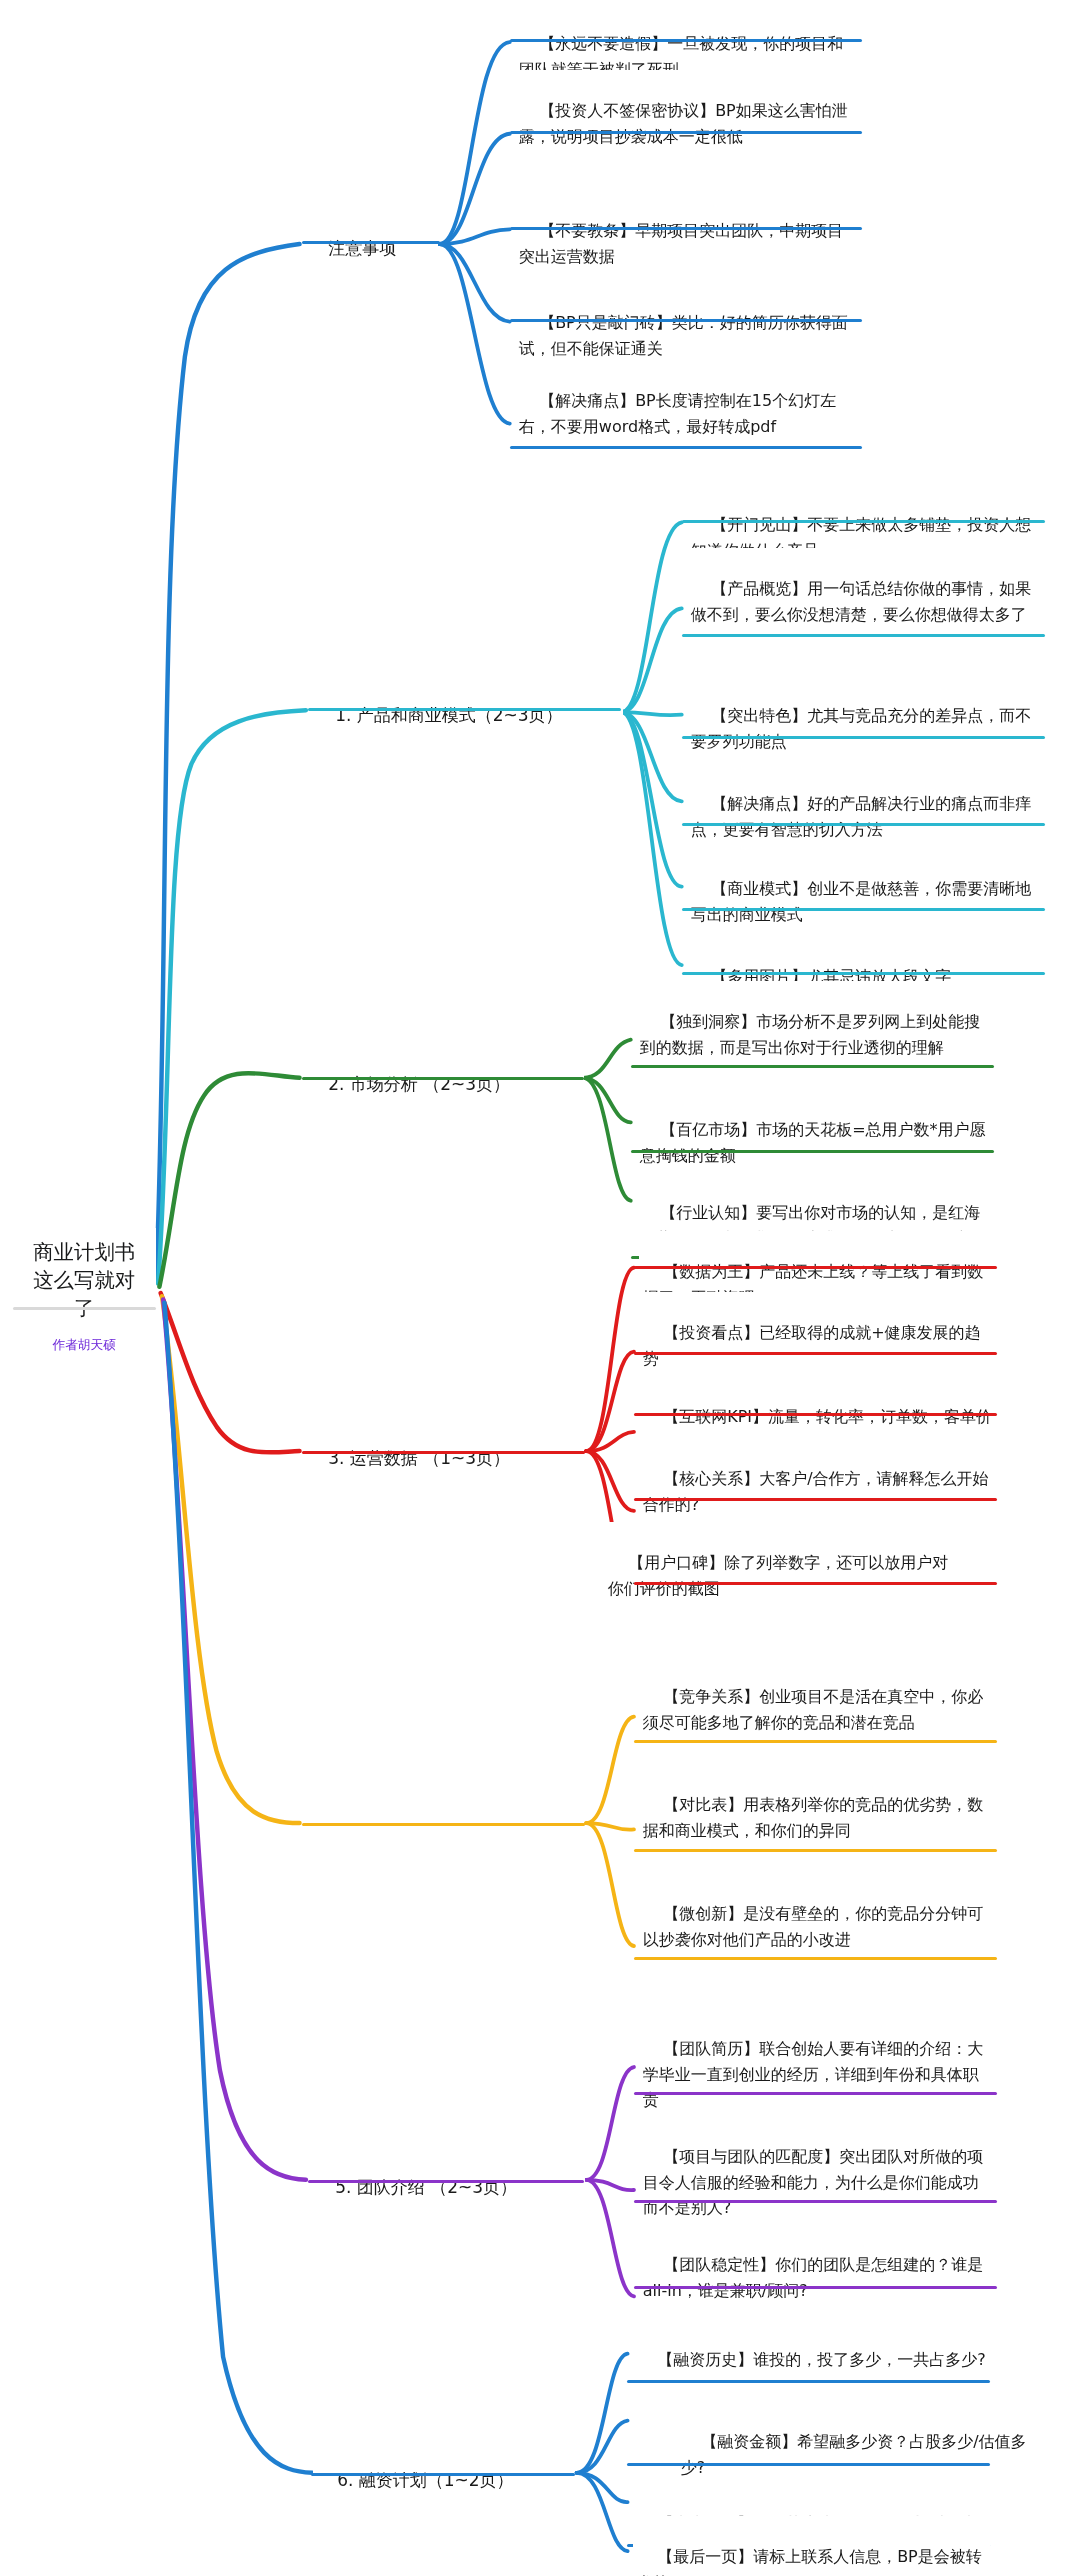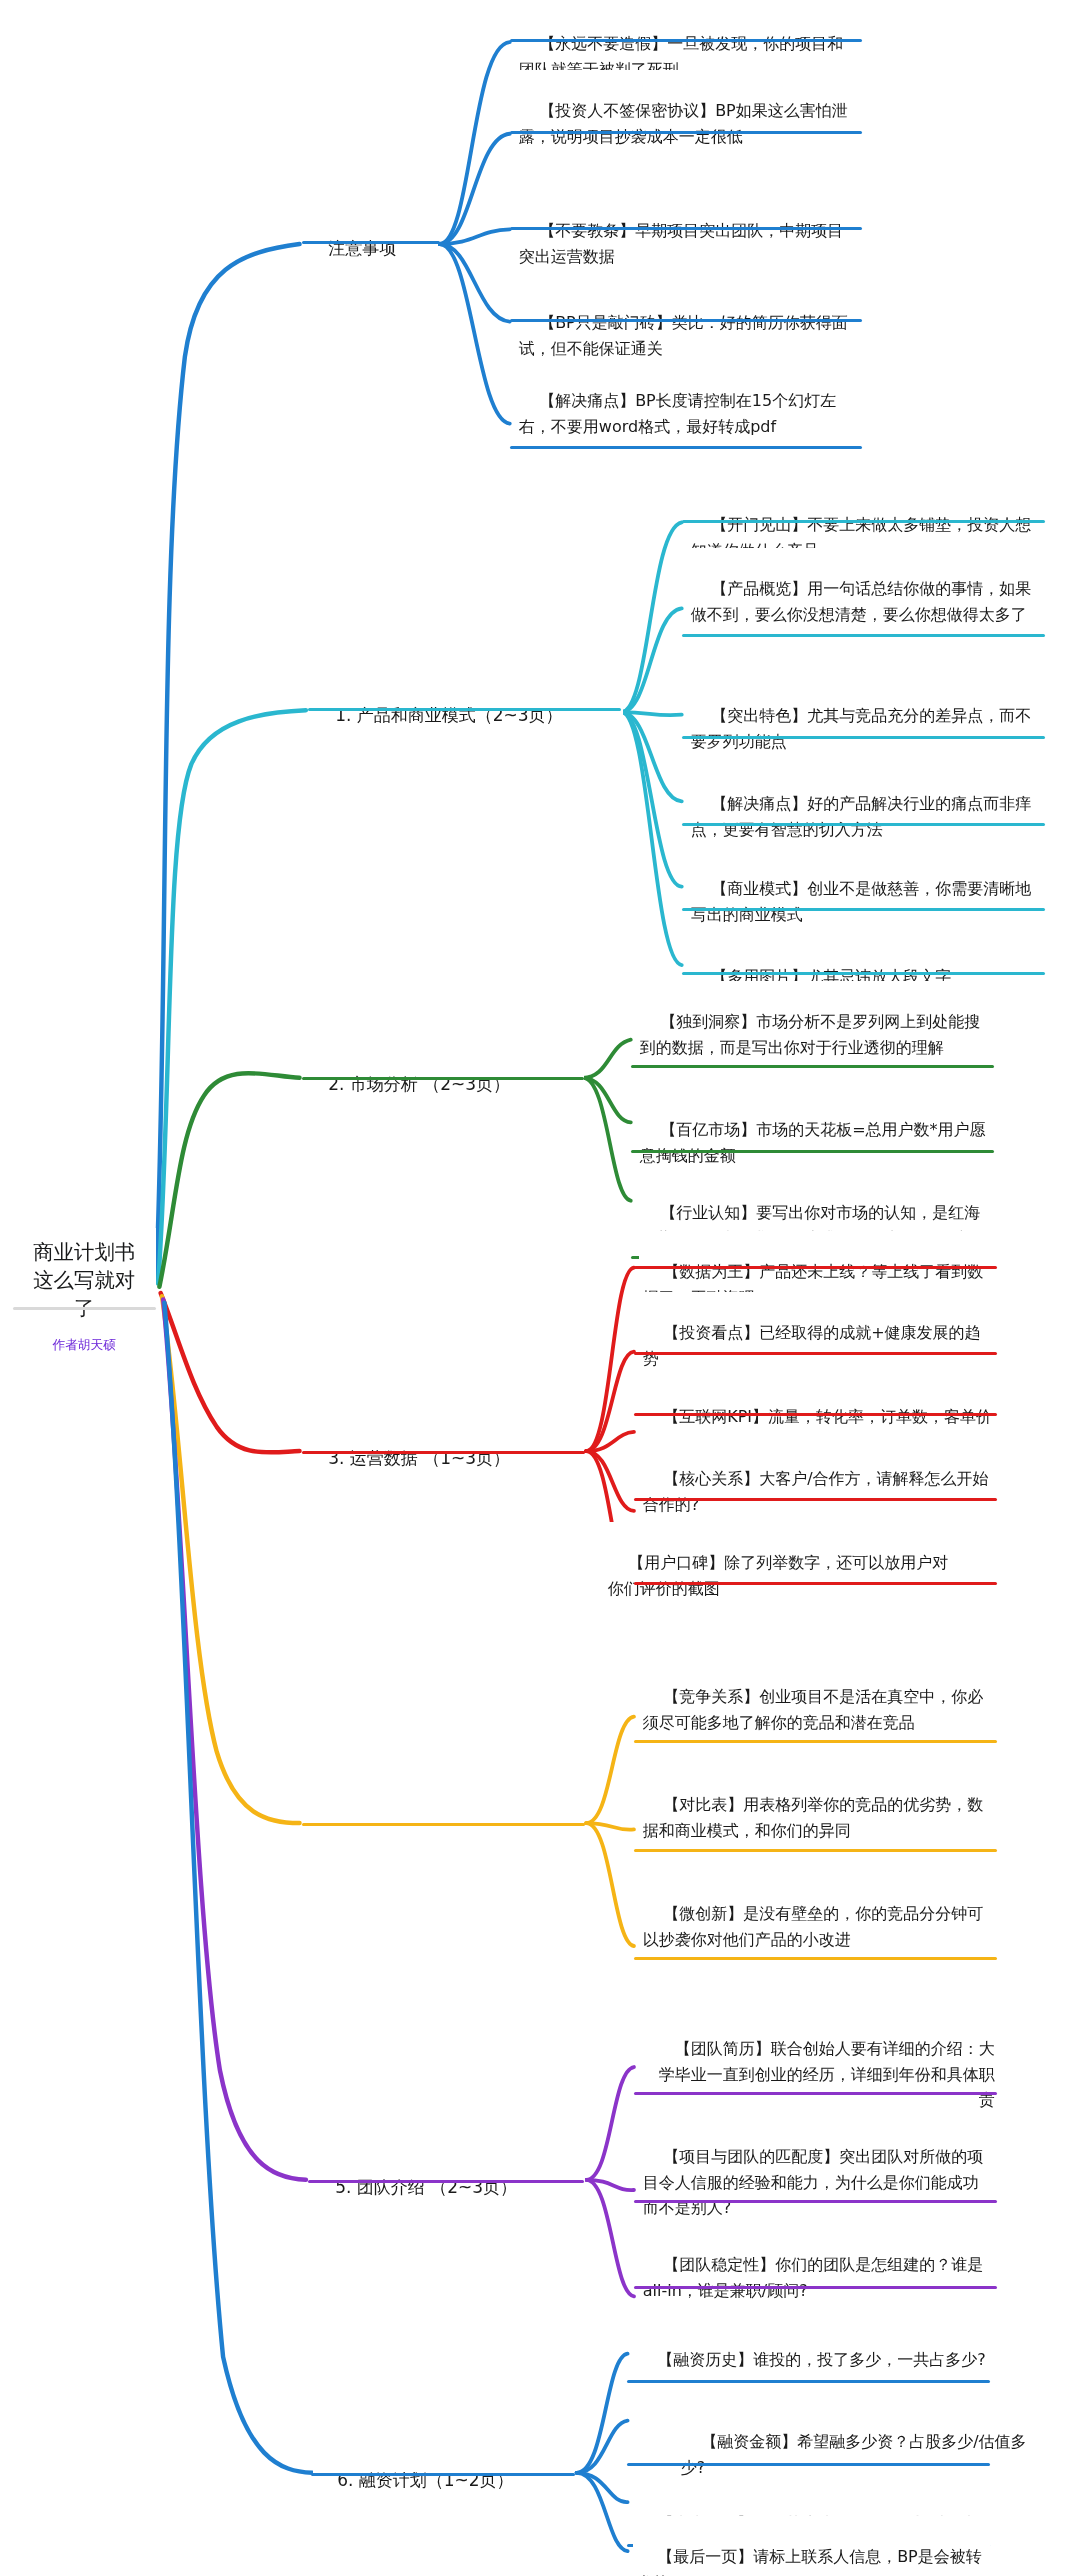--- a/index.html
+++ b/index.html
@@ -262,7 +262,7 @@
   </div>
   <div class="underline" style="left:308px;top:2180px;width:276px;background:#8b34c9;"></div>
 
-  <div class="node leaf" style="left:639px;top:2008px;width:357px;text-align:right;">
+  <div class="node leaf" style="left:639px;top:2008px;width:357px;">
     <span>【团队简历】联合创始人要有详细的介绍：大学毕业一直到创业的经历，详细到年份和具体职责</span>
   </div>
   <div class="underline" style="left:634px;top:2092px;width:363px;background:#8b34c9;"></div>

